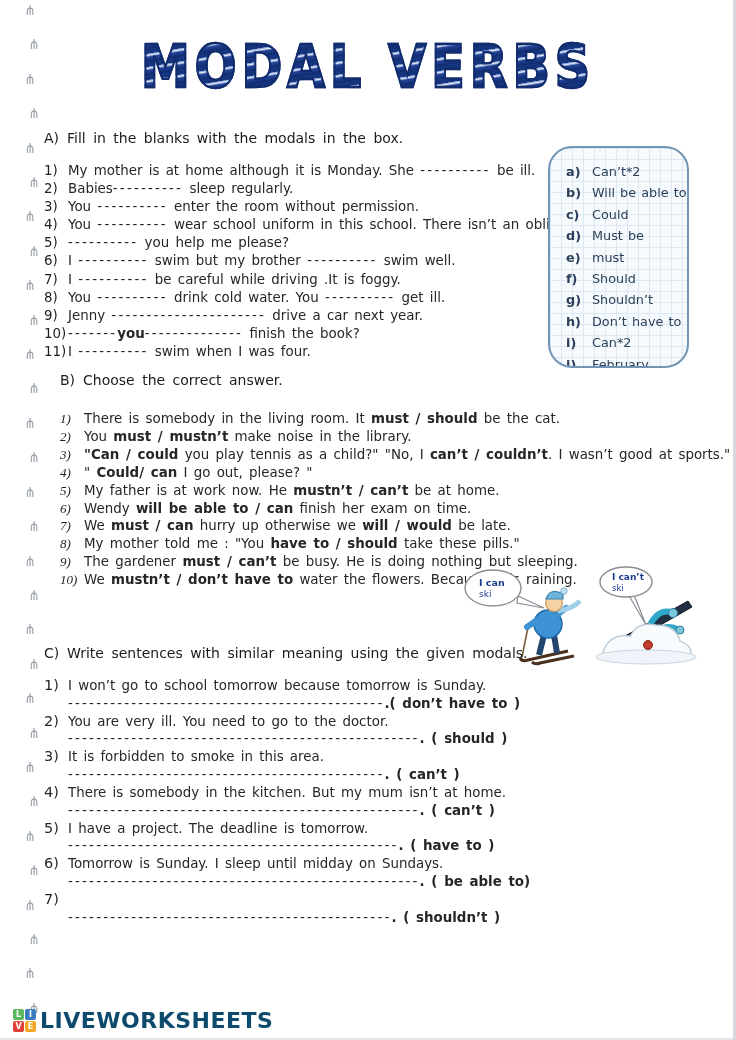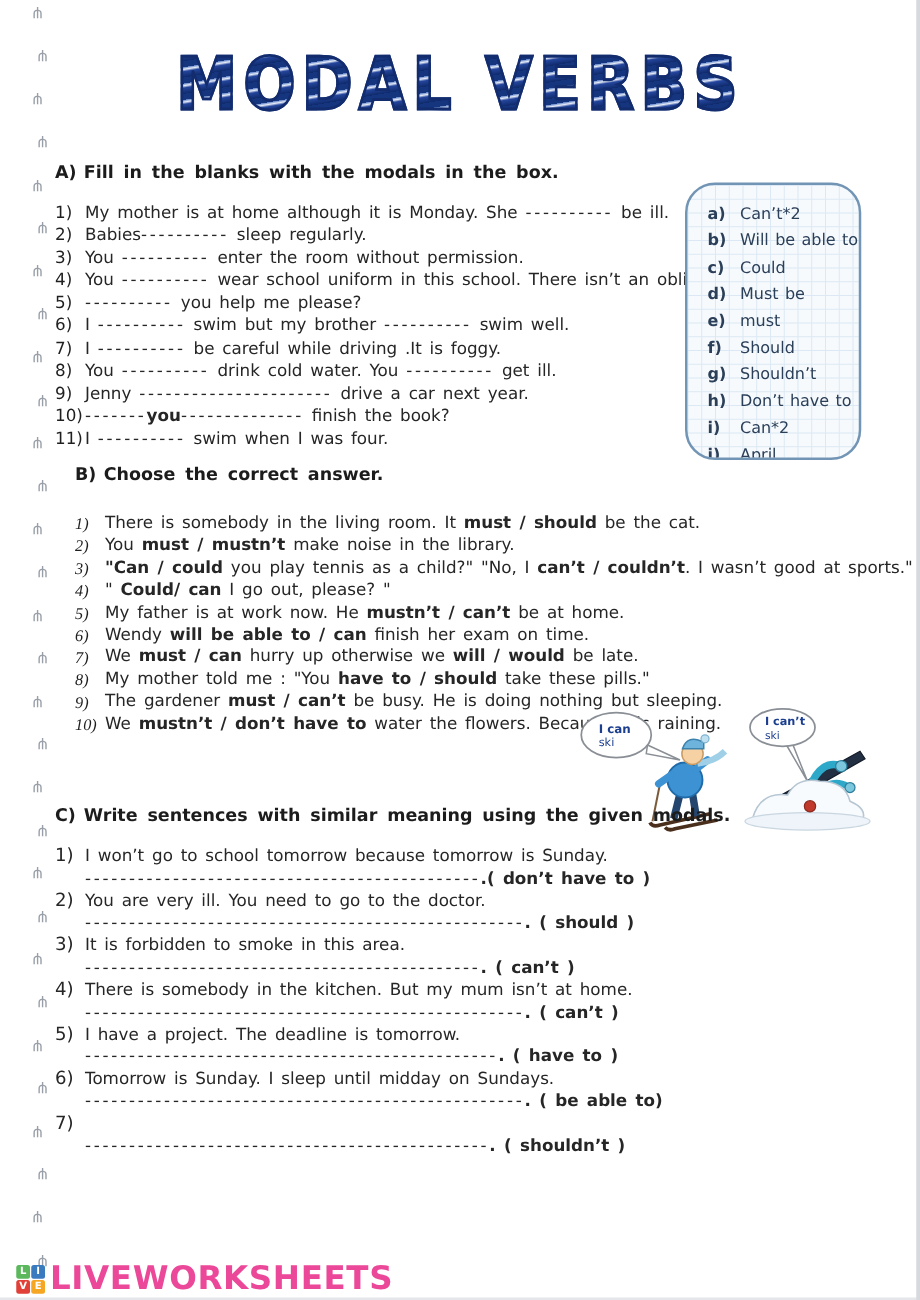--- a/index.html
+++ b/index.html
@@ -36,7 +36,7 @@
     -webkit-text-stroke:2px #122c6e;
   }
   
-  .sec-heading{font-size:14px;font-weight:bold;color:#1c1c1c;word-spacing:3px;white-space:nowrap;}
+  .sec-heading{font-size:14px;font-weight:normal;color:#1c1c1c;word-spacing:3px;white-space:nowrap;}
   .sec-heading .hlabel{display:inline-block;width:23px;}
   
   .sec-a{position:absolute;left:44px;top:130px;width:505px;}

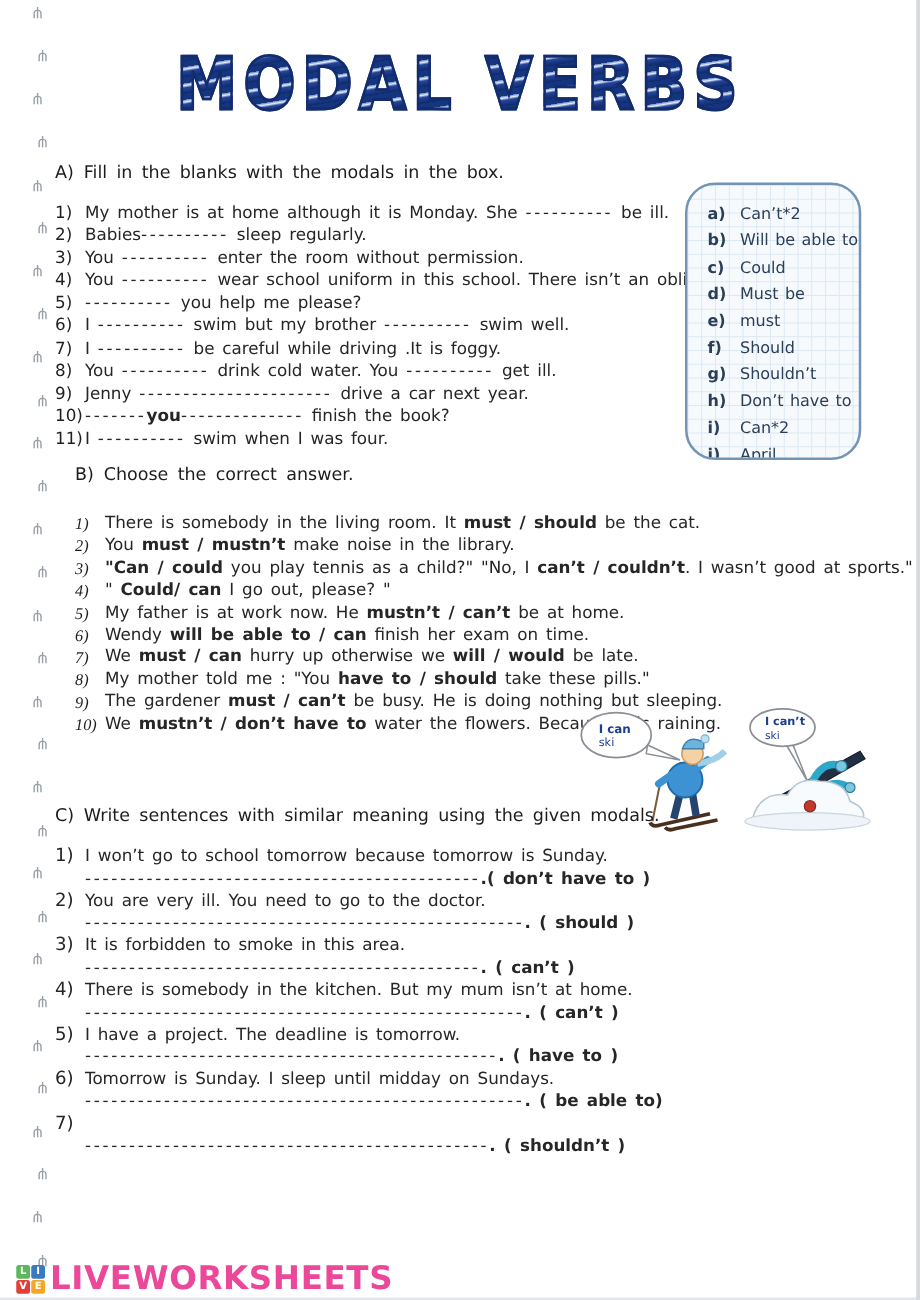--- a/index.html
+++ b/index.html
@@ -214,7 +214,7 @@
         </div>
         <div class="row">
           <span class="letter">j)</span>
-          <span>April</span>
+          <span>February</span>
         </div>
       </div>
   </div>

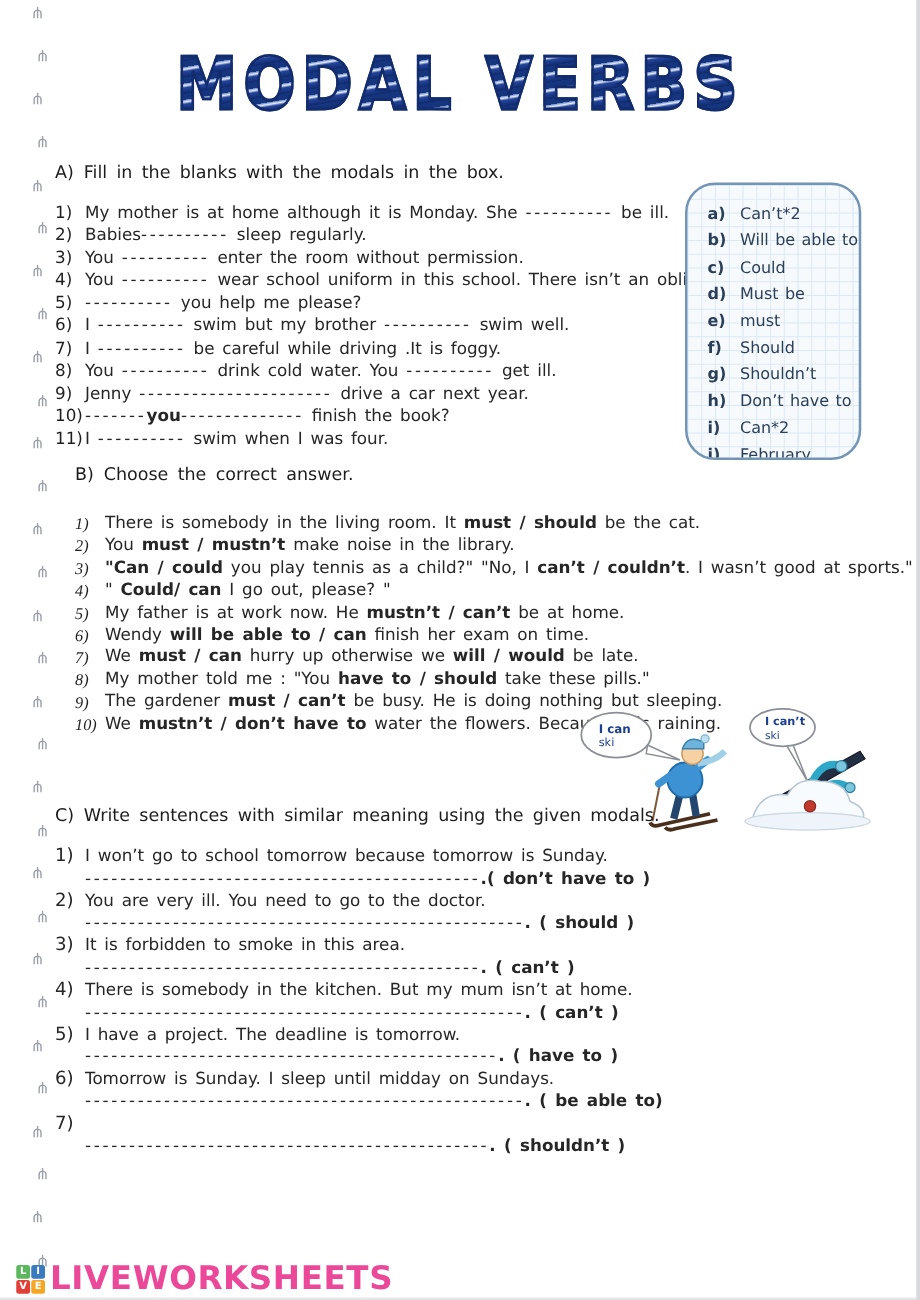--- a/index.html
+++ b/index.html
@@ -80,7 +80,7 @@
   .sq-i{background:#3a7abf;}
   .sq-v{background:#e04038;}
   .sq-e{background:#f5a623;}
-  .logo-text{font-size:26px;font-weight:bold;color:#ec4899;letter-spacing:0.5px;}
+  .logo-text{font-size:22px;font-weight:bold;color:#0c4a6e;letter-spacing:0.5px;}
 </style>
 </head>
 <body>

